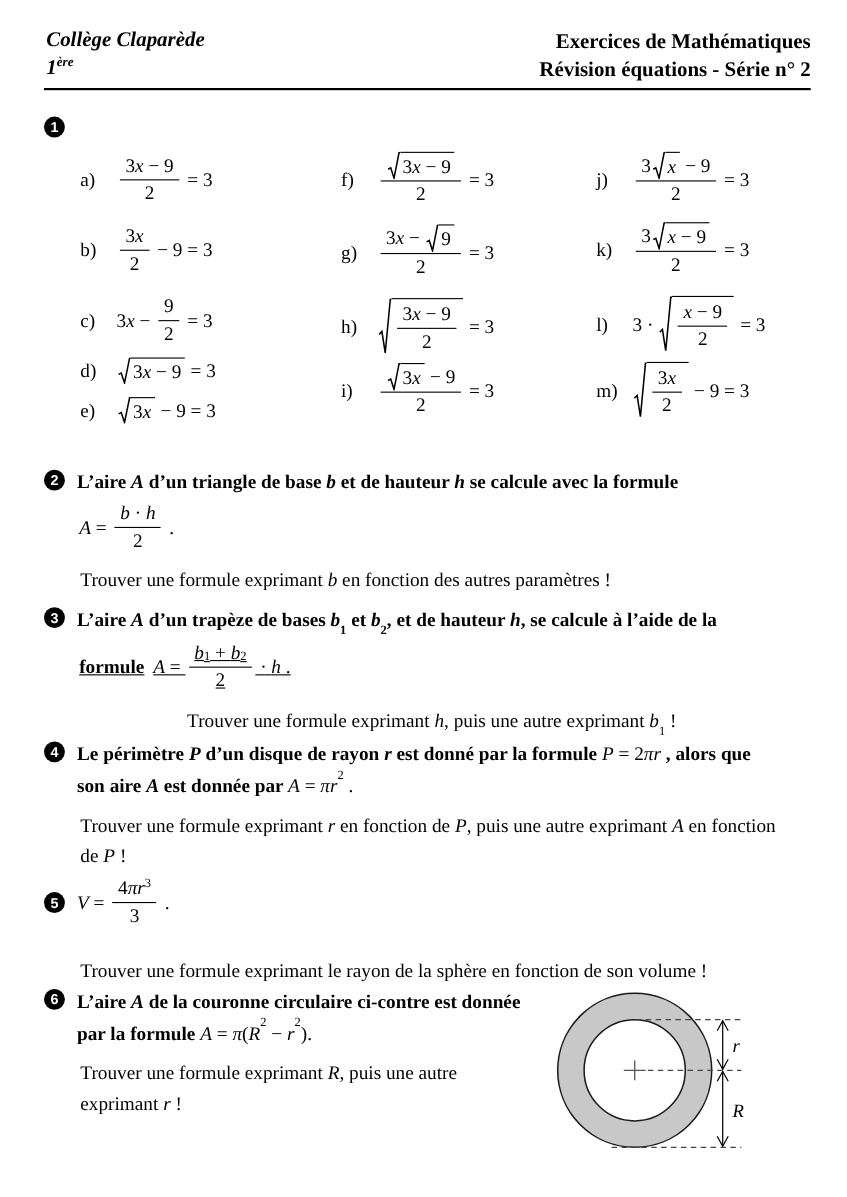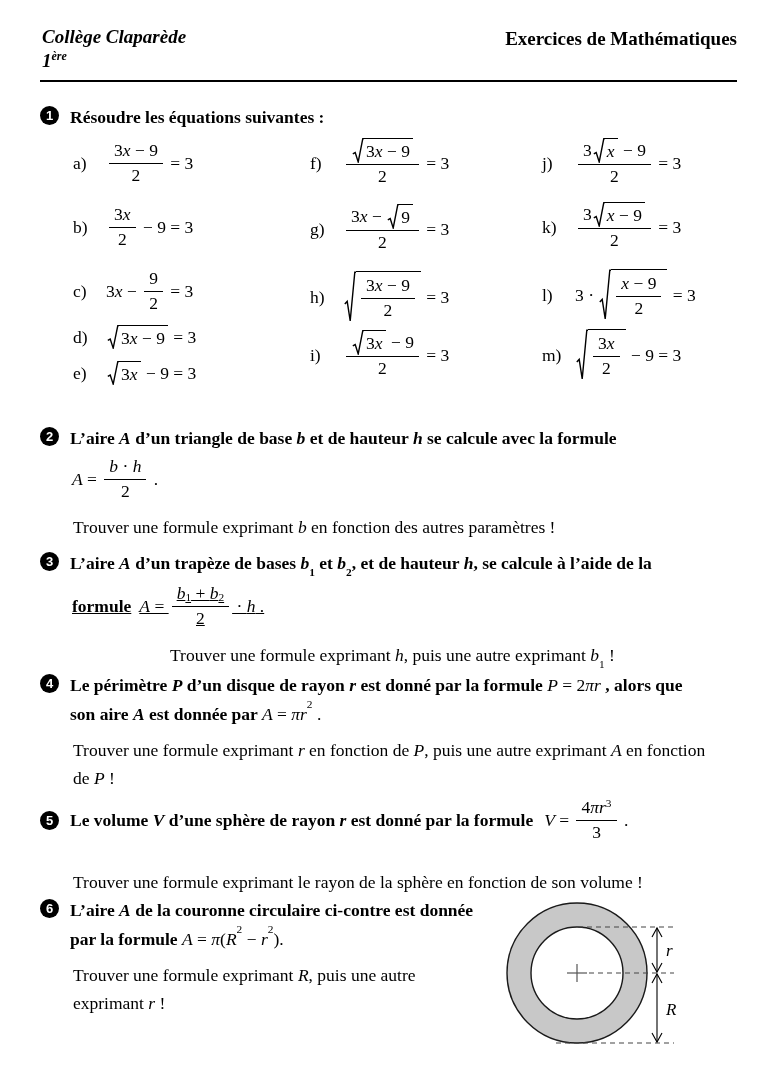--- a/index.html
+++ b/index.html
@@ -70,6 +70,7 @@
   </div>
   <div class="hdr-right">
     <div>Exercices de Mathématiques</div>
+    <div>Révision équations - Série n° 2</div>
   </div>
   <div class="rule"></div>
 

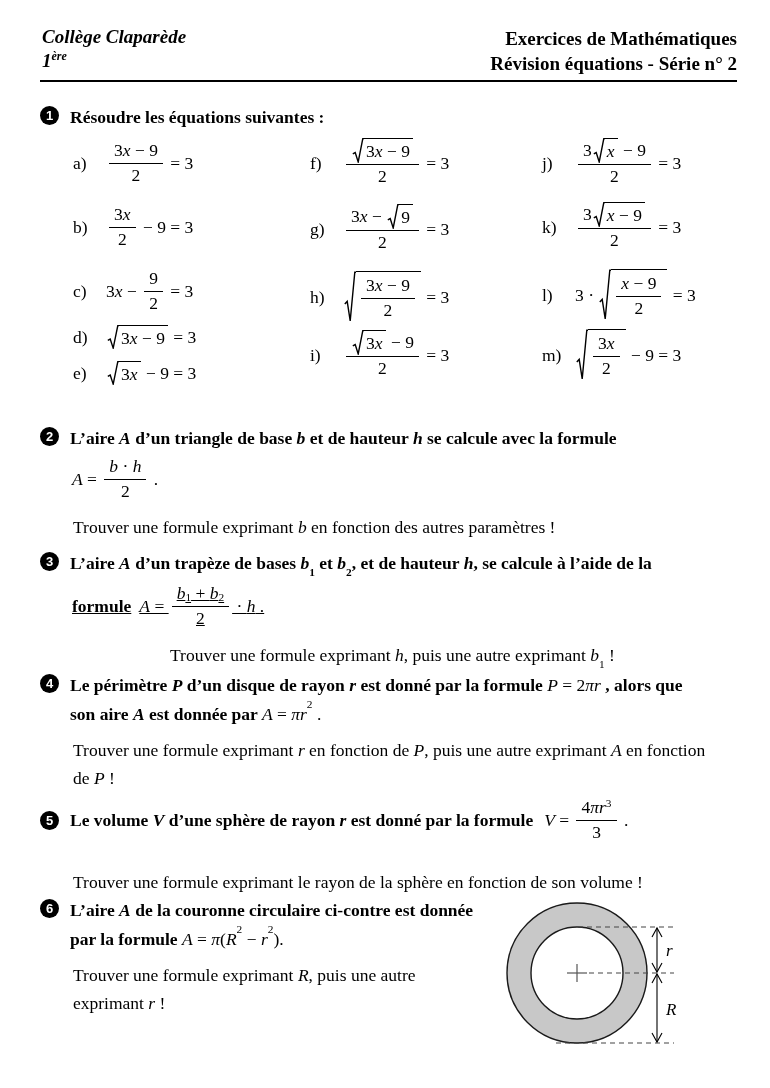--- a/index.html
+++ b/index.html
@@ -76,7 +76,6 @@
 
   <div class="ex-head ex1-head">
     <span class="bullet">1</span>
-    <span class="bold-text">Résoudre les équations suivantes :</span>
   </div>
   <div class="eq-col eq-col1">
       <div class="eq-row" style="height: 60px;">

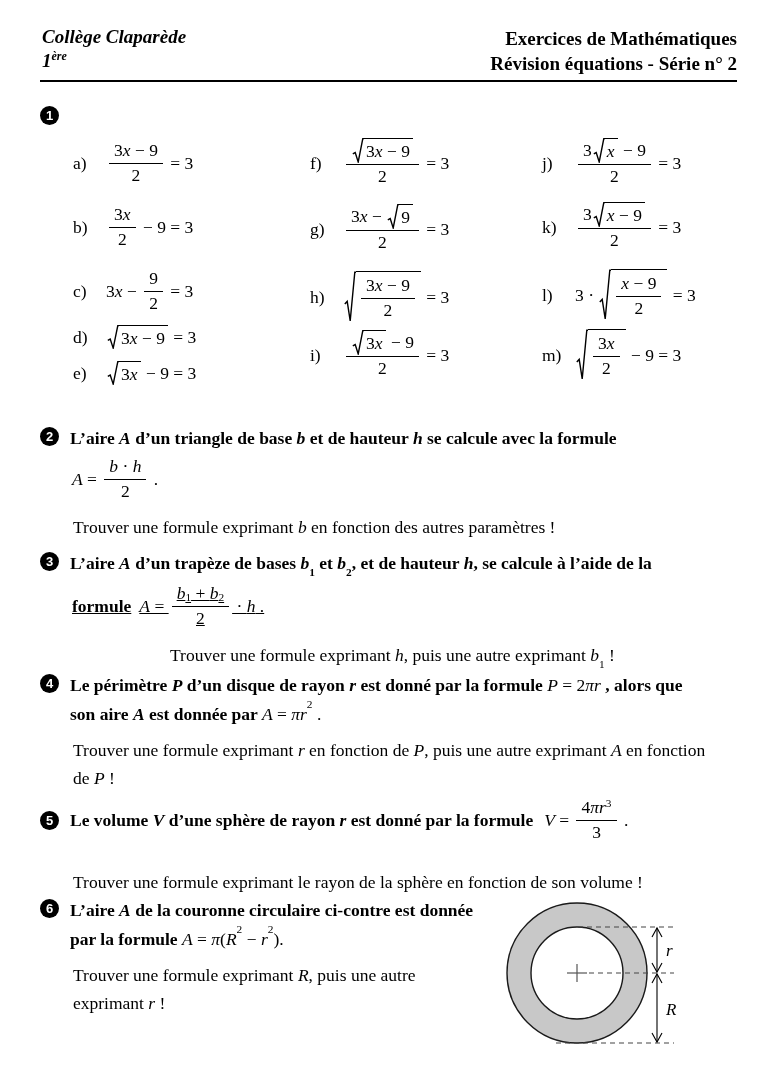--- a/index.html
+++ b/index.html
@@ -190,7 +190,6 @@
   <div class="exercise ex5">
     <div class="ex-head center">
       <span class="bullet">5</span>
-      <span class="bold-text">Le volume <i>V</i> d’une sphère de rayon <i>r</i> est donné par la formule</span>
       <span class="eq"><span><i>V</i> = </span><span class="frac"><span class="num"><span>4<i>π</i><i>r</i></span><sup>3</sup></span><span class="den"><span>3</span></span></span><span> .</span></span>
     </div>
     <div class="task">Trouver une formule exprimant le rayon de la sphère en fonction de son volume !</div>

